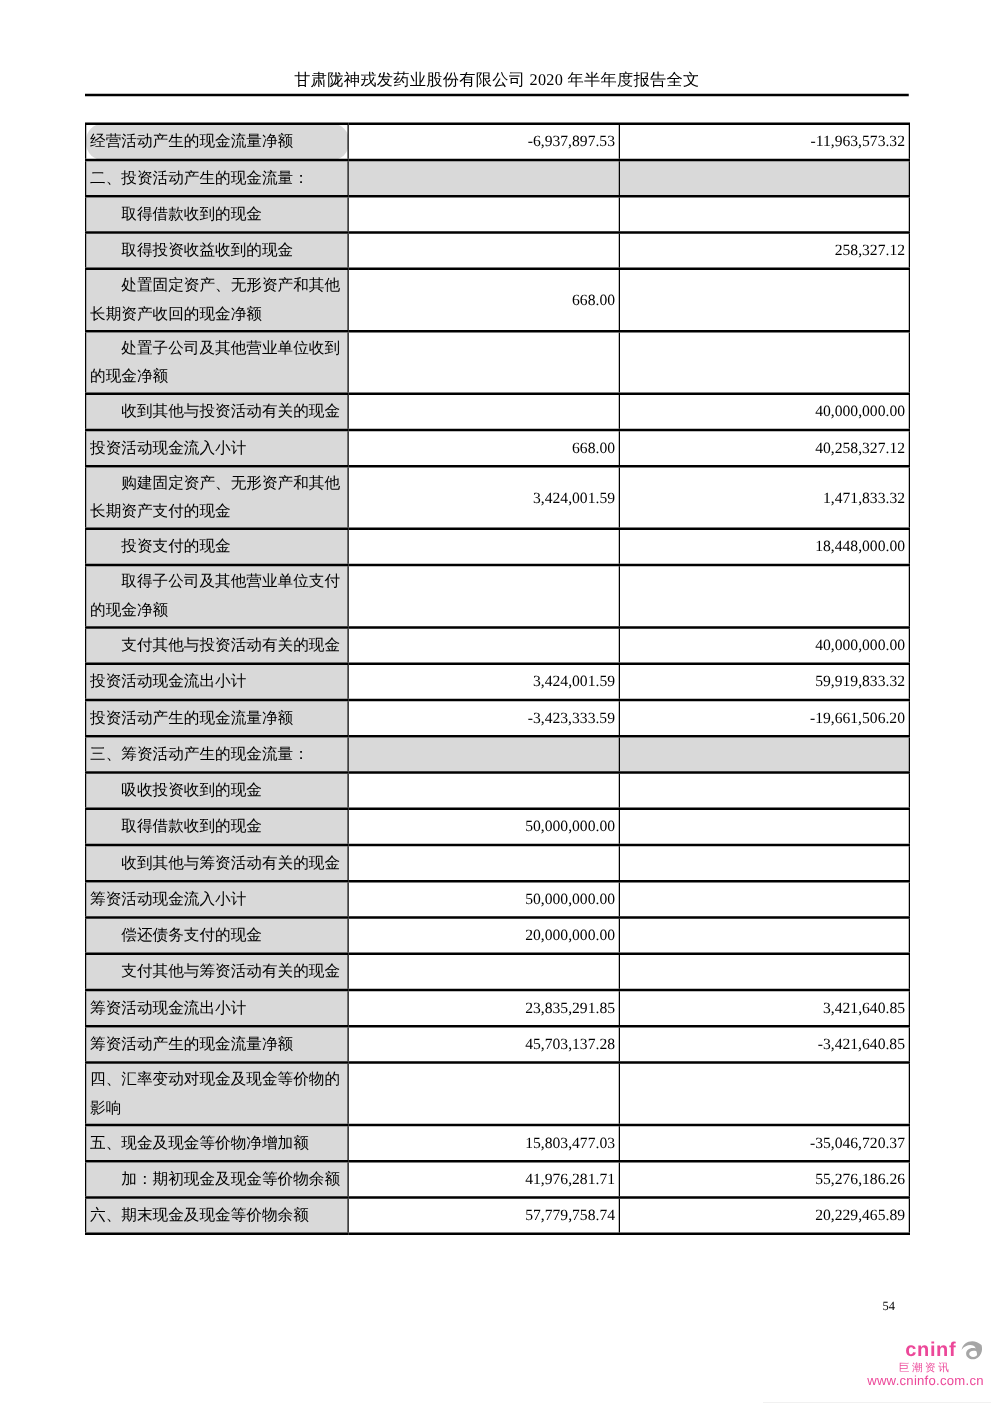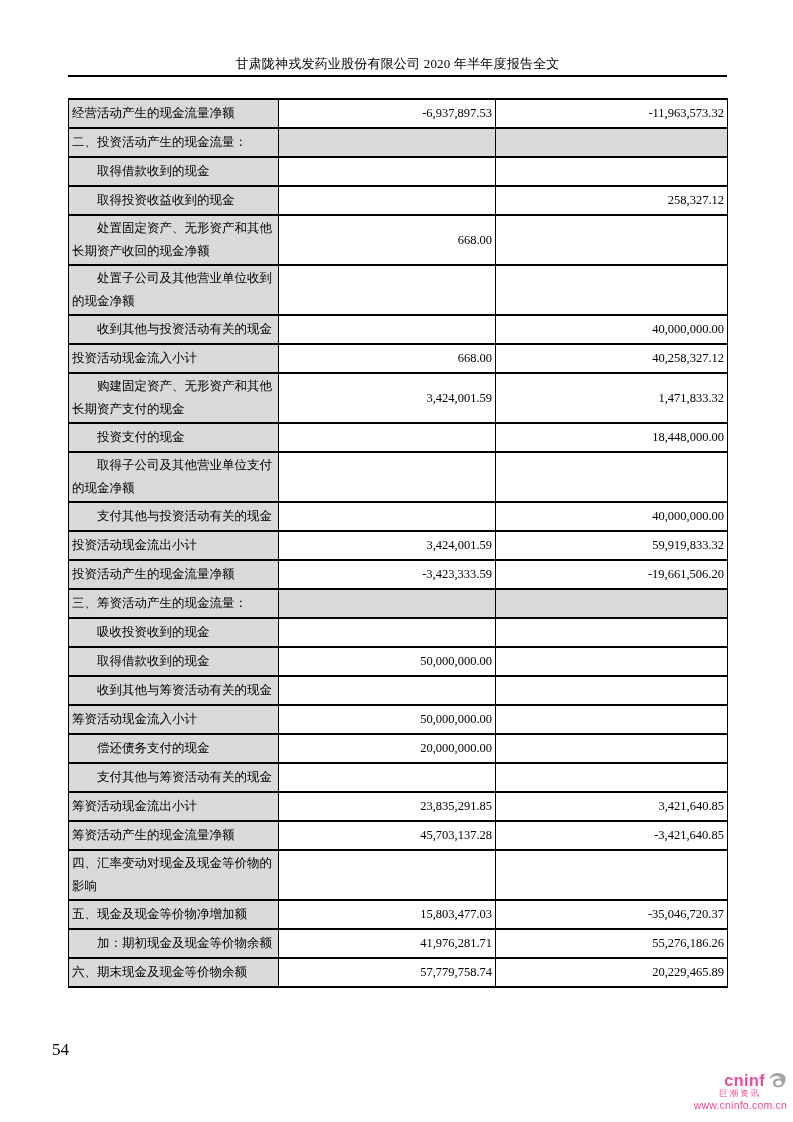--- a/index.html
+++ b/index.html
@@ -35,7 +35,7 @@
     line-height:23px;
     overflow:hidden;
   }
-  table.cashflow tr:first-child td { border-top-width:2px; }
+  table.cashflow tr:first-child td { border-top-width:2px;border-radius:13px; }
   td.label { background:#d9d9d9; text-align:left; }
   td.label.indent { text-indent:25px; }
   td.num { text-align:right; padding-right:4px; background:#ffffff; }

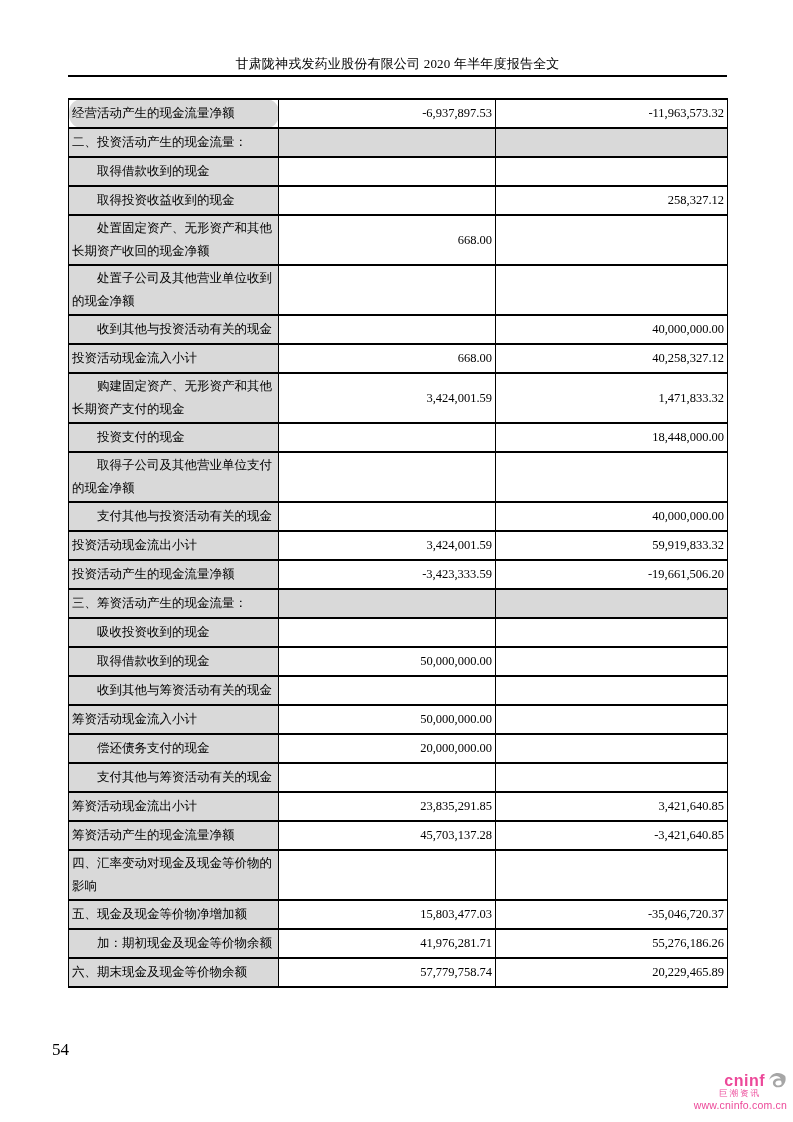--- a/index.html
+++ b/index.html
@@ -41,8 +41,8 @@
   td.num { text-align:right; padding-right:4px; background:#ffffff; }
   tr.section td.num { background:#d9d9d9; }
   .page-number {
-    position:absolute; top:1040px; left:52px; width:652px;
-    text-align:left; font-size:17px;
+    position:absolute; top:1040px; left:64px; width:652px;
+    text-align:right; font-size:10px;
   }
   .logo {
     position:absolute; right:6px; top:1072px; width:120px;

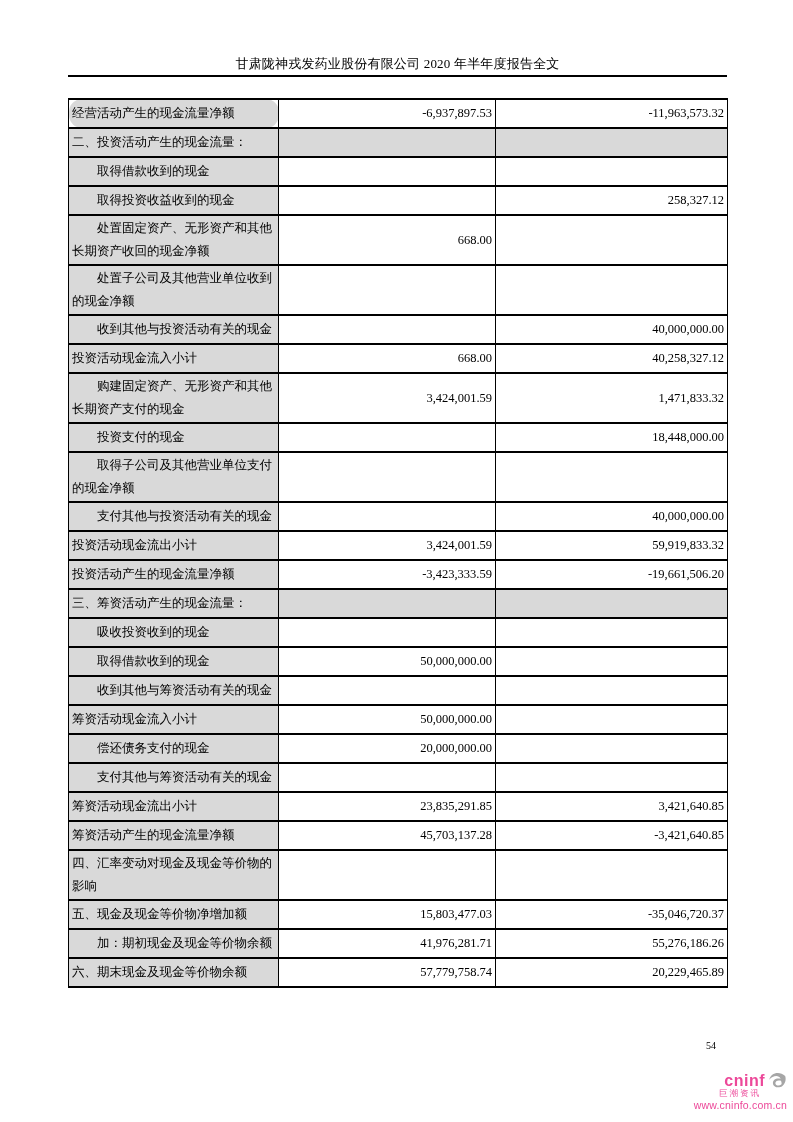--- a/index.html
+++ b/index.html
@@ -55,7 +55,7 @@
     line-height:16px;
   }
   .logo-brand { font-size:16px; font-weight:bold; letter-spacing:0.5px; }
-  .logo-cn { font-size:8.5px; letter-spacing:2px; margin:0 26px 0 0; line-height:9px;font-family:Liberation Mono, monospace; }
+  .logo-cn { font-size:8.5px; letter-spacing:2px; margin:0 26px 0 0; line-height:9px; }
   .logo-url { font-size:10.5px; margin-top:0; letter-spacing:0.2px; }
 </style>
 </head>

